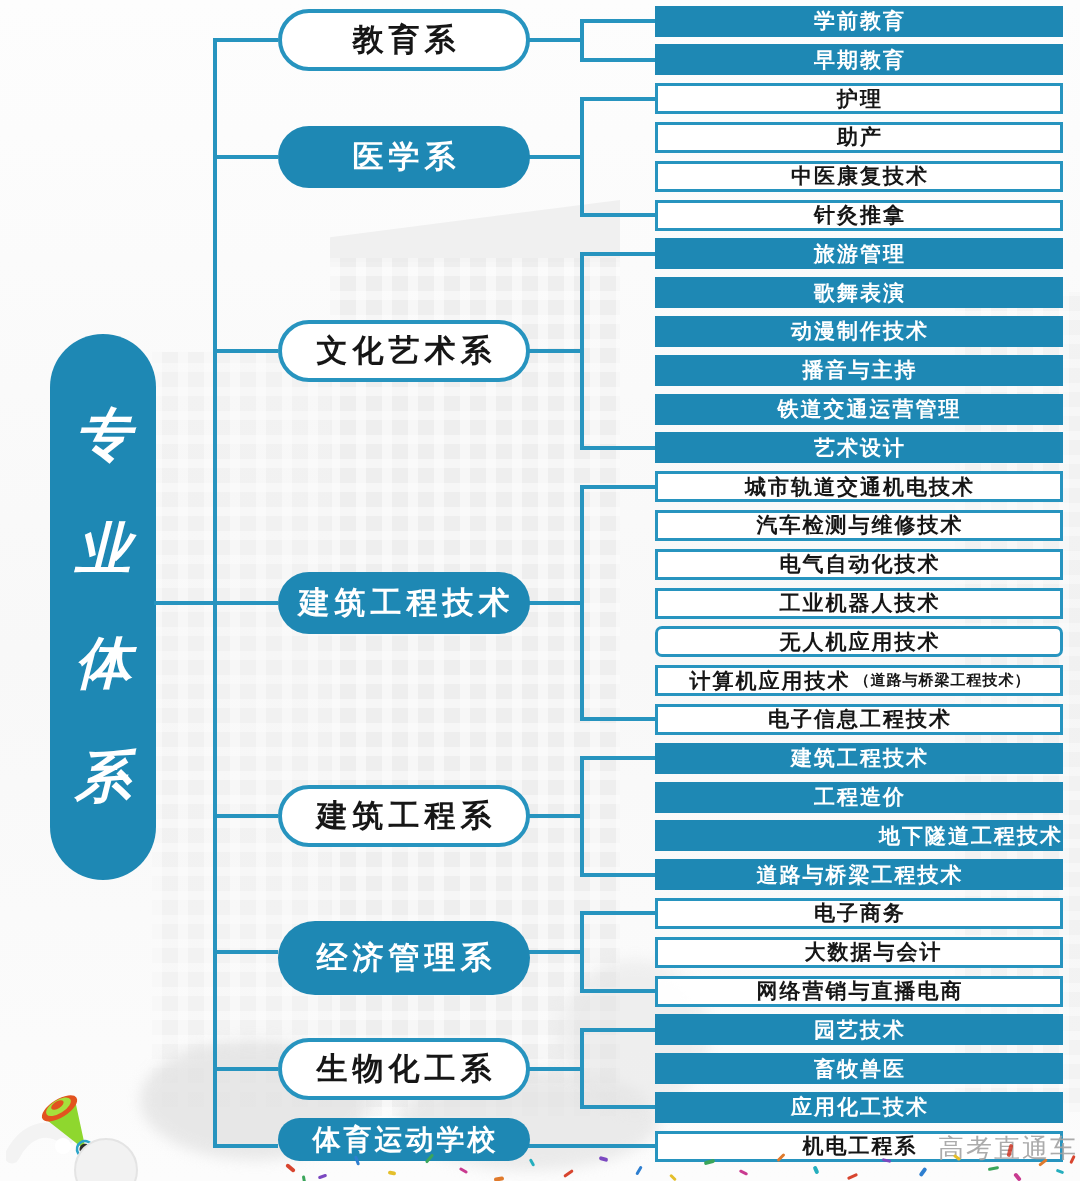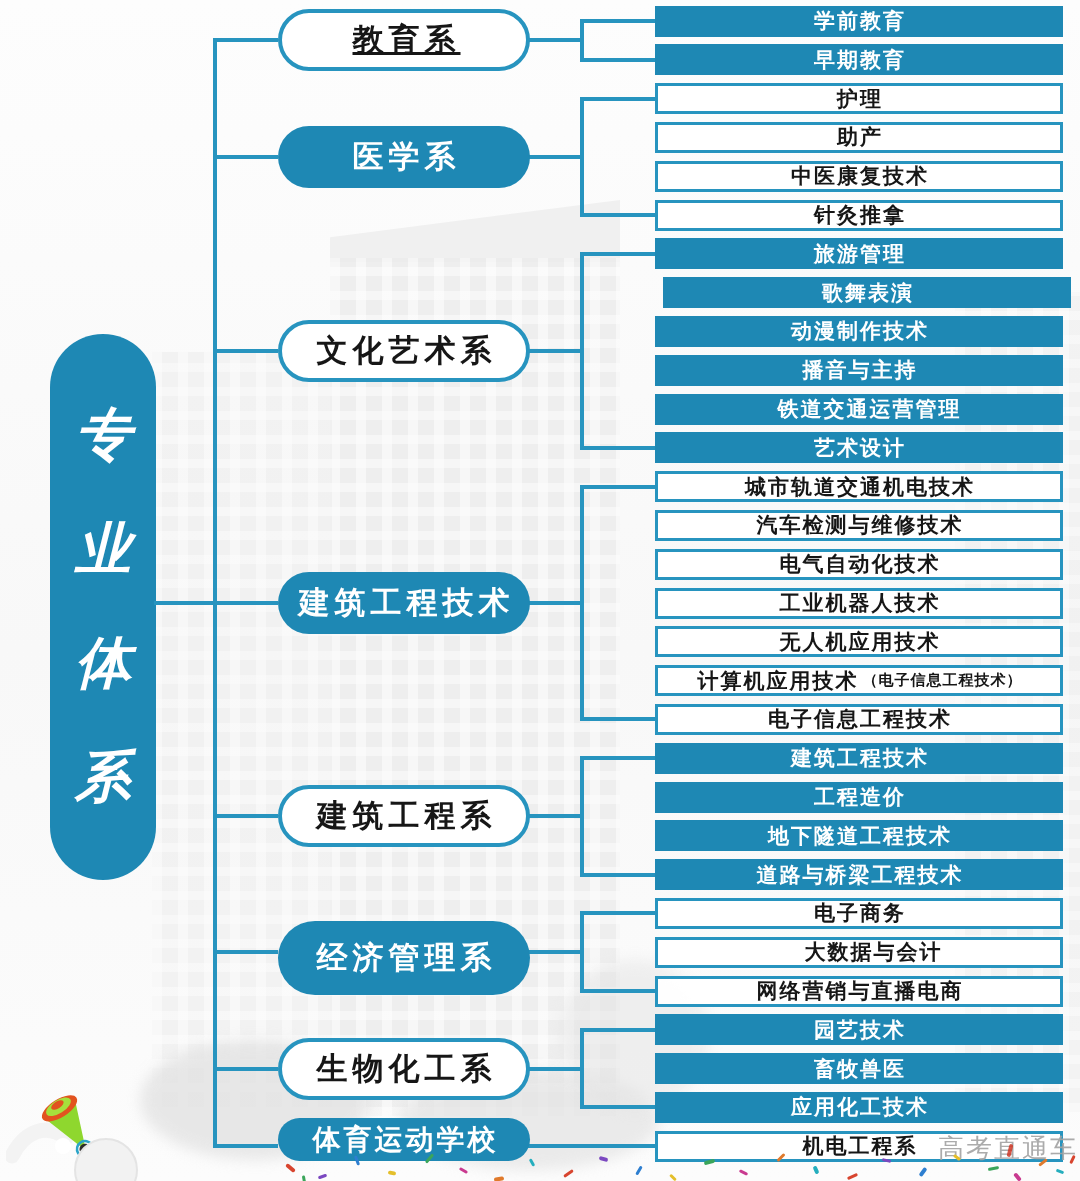--- a/index.html
+++ b/index.html
@@ -87,7 +87,7 @@
       <div class="box filled" style="left: 655px; top: 44.3px; width: 408px; height: 31px;">
         <span>早期教育</span>
       </div>
-      <div class="pill outline" style="left: 278px; top: 9.4px; width: 252px; height: 62px; text-decoration: underline;">
+      <div class="pill outline" style="left: 278px; top: 9.4px; width: 252px; height: 62px;">
         <span>教育系</span>
       </div>
       <div class="hline" style="left: 213px; top: 154.8px; width: 65px;"></div>

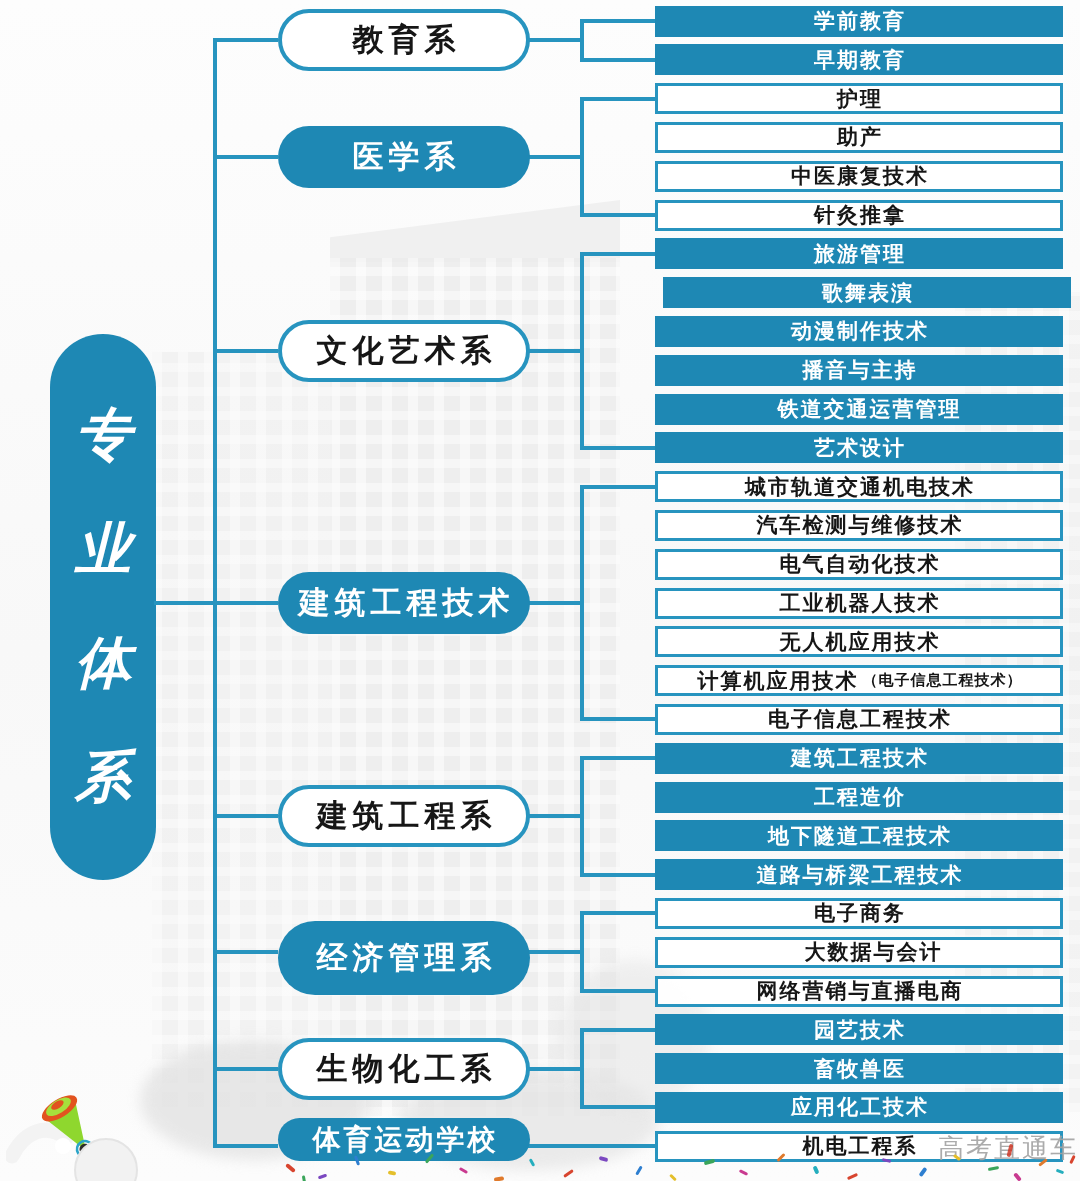--- a/index.html
+++ b/index.html
@@ -118,7 +118,7 @@
       <div class="box filled" style="left: 655px; top: 238.3px; width: 408px; height: 31px;">
         <span>旅游管理</span>
       </div>
-      <div class="box filled" style="left: 655px; top: 277.1px; width: 408px; height: 31px; margin-left: 8px;">
+      <div class="box filled" style="left: 655px; top: 277.1px; width: 408px; height: 31px;">
         <span>歌舞表演</span>
       </div>
       <div class="box filled" style="left: 655px; top: 315.9px; width: 408px; height: 31px;">

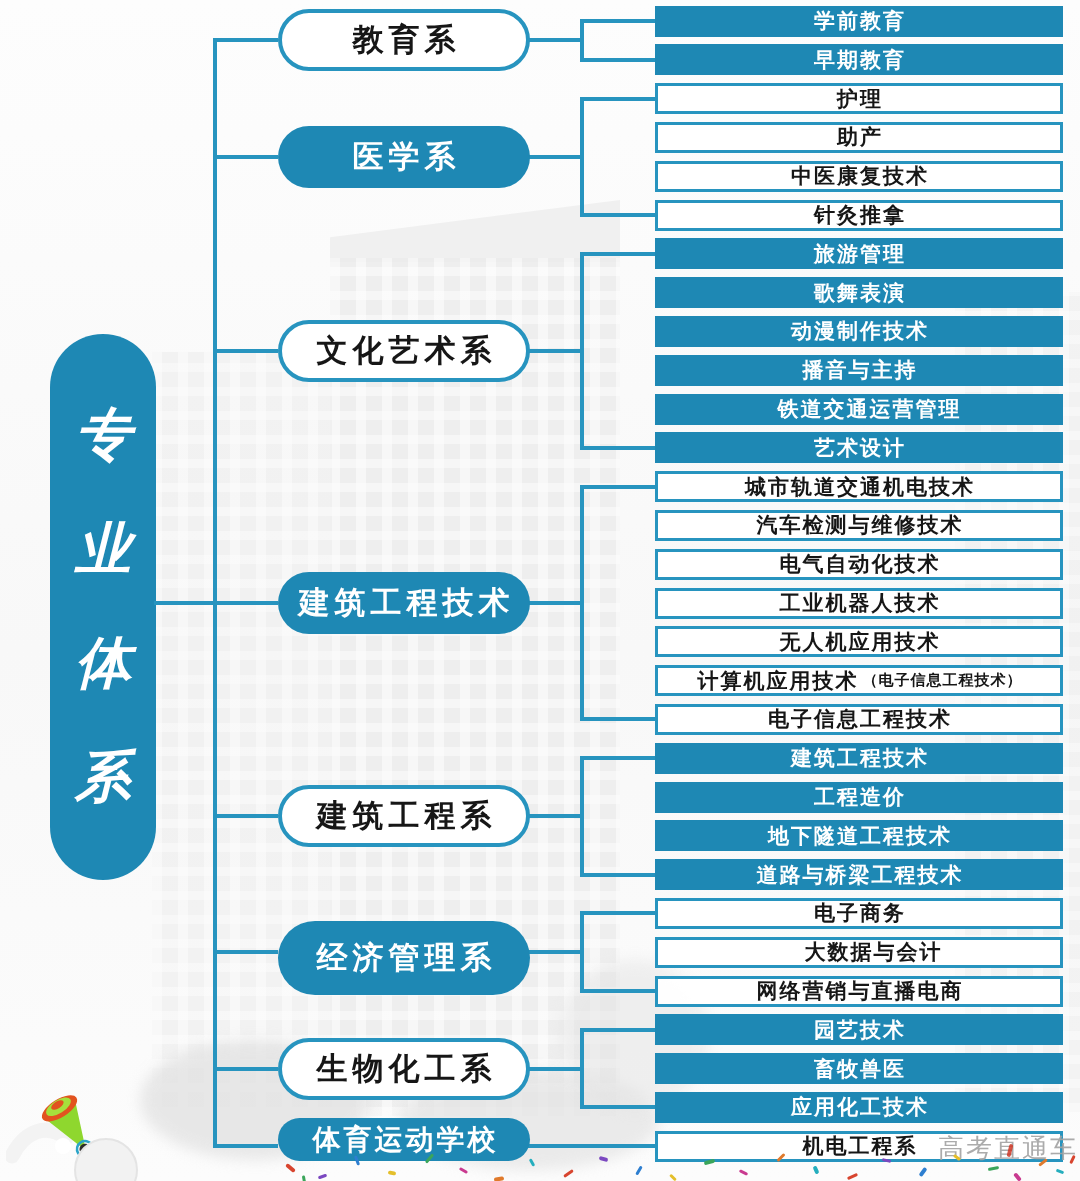--- a/index.html
+++ b/index.html
@@ -152,7 +152,7 @@
       <div class="box outline" style="left: 655px; top: 587.5px; width: 408px; height: 31px;">
         <span>工业机器人技术</span>
       </div>
-      <div class="box outline" style="left: 655px; top: 626.3px; width: 408px; height: 31px;">
+      <div class="box outline" style="left: 655px; top: 626.3px; width: 408px; height: 31px; border-radius: 7px;">
         <span>无人机应用技术</span>
       </div>
       <div class="box outline" style="left: 655px; top: 665.1px; width: 408px; height: 31px;">

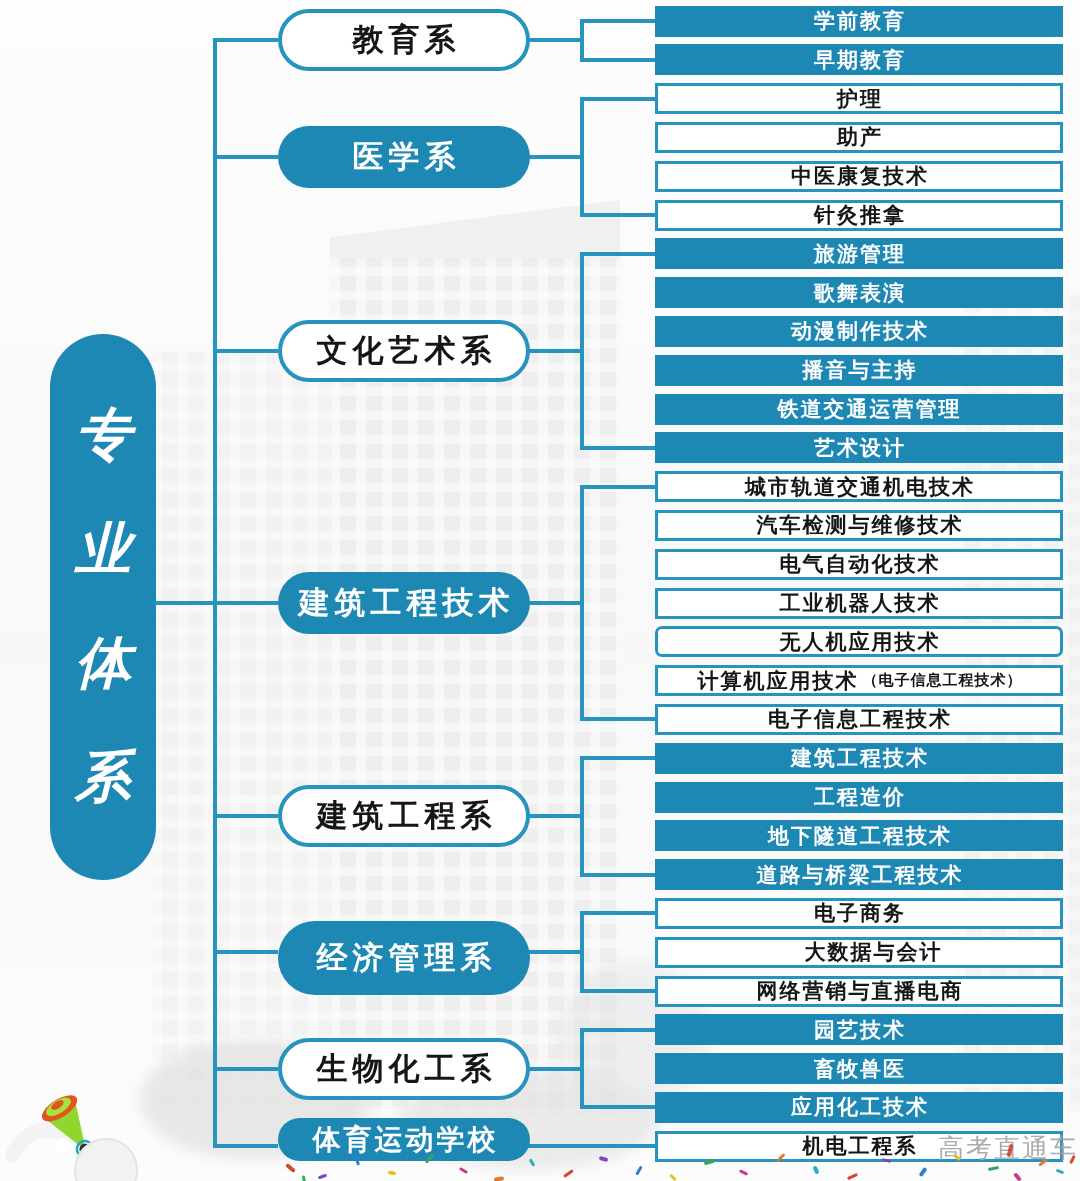--- a/index.html
+++ b/index.html
@@ -157,7 +157,7 @@
       </div>
       <div class="box outline" style="left: 655px; top: 665.1px; width: 408px; height: 31px;">
         <span>计算机应用技术</span>
-        <span class="note">（电子信息工程技术）</span>
+        <span class="note">（道路与桥梁工程技术）</span>
       </div>
       <div class="box outline" style="left: 655px; top: 703.9px; width: 408px; height: 31px;">
         <span>电子信息工程技术</span>

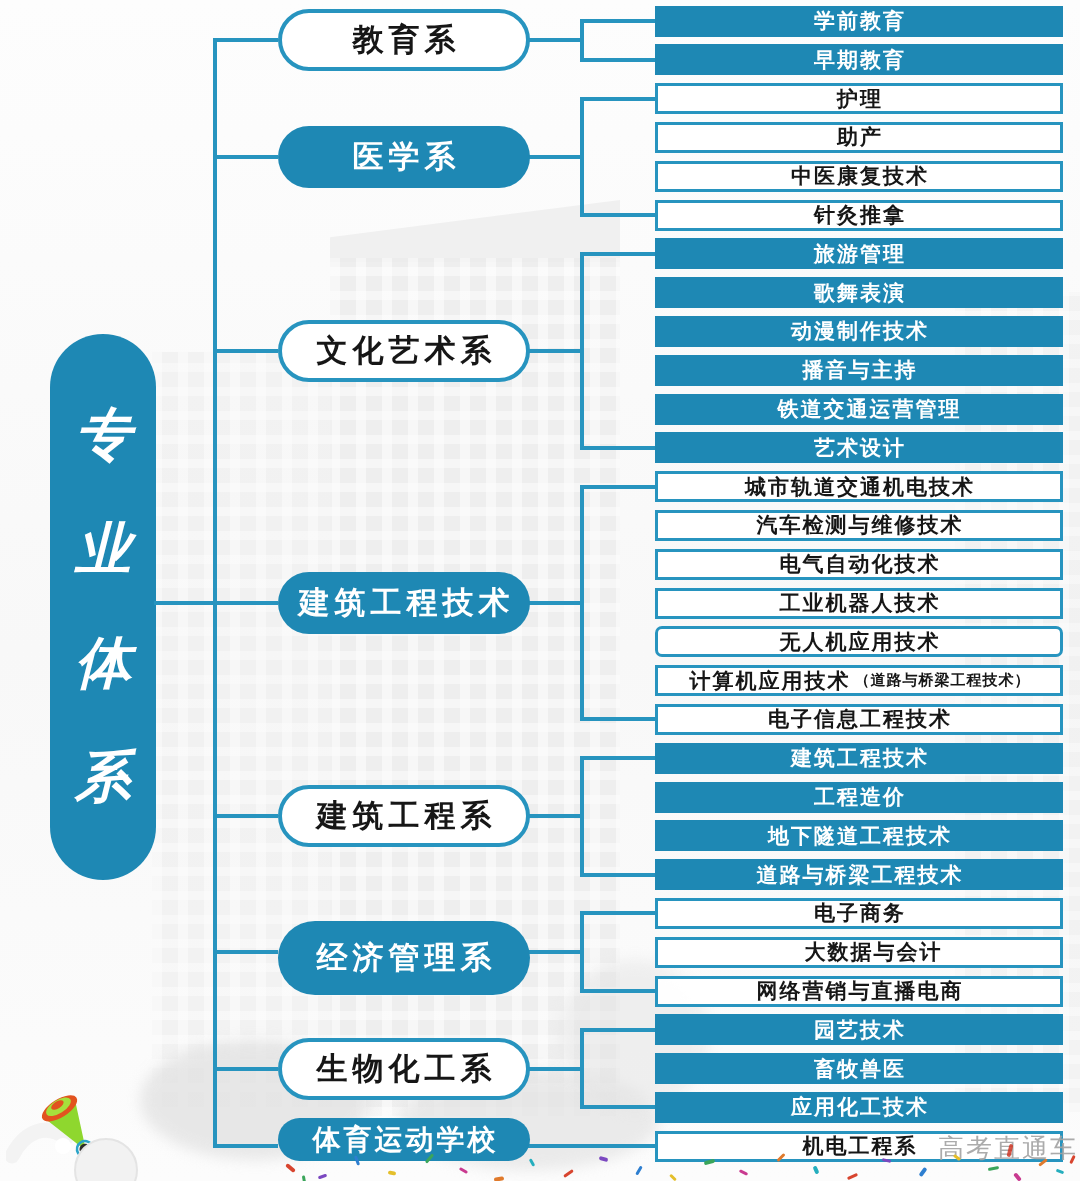--- a/index.html
+++ b/index.html
@@ -176,7 +176,7 @@
       <div class="box filled" style="left: 655px; top: 781.5px; width: 408px; height: 31px;">
         <span>工程造价</span>
       </div>
-      <div class="box filled" style="left: 655px; top: 820.3px; width: 408px; height: 31px;">
+      <div class="box filled" style="left: 655px; top: 820.3px; width: 408px; height: 31px; justify-content: flex-end;">
         <span>地下隧道工程技术</span>
       </div>
       <div class="box filled" style="left: 655px; top: 859.1px; width: 408px; height: 31px;">

